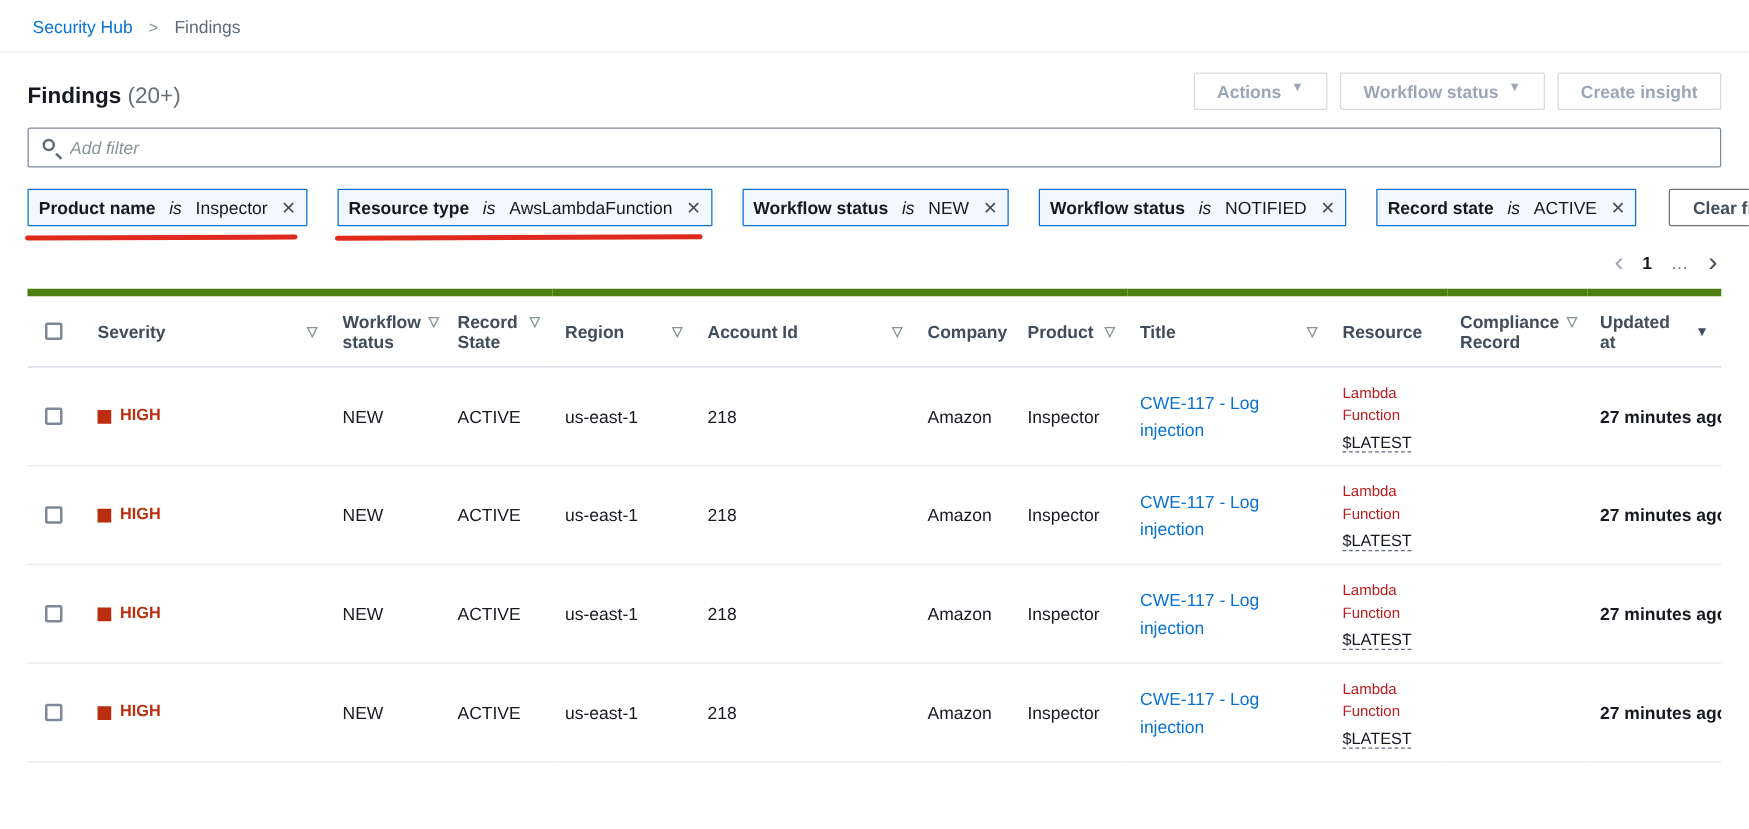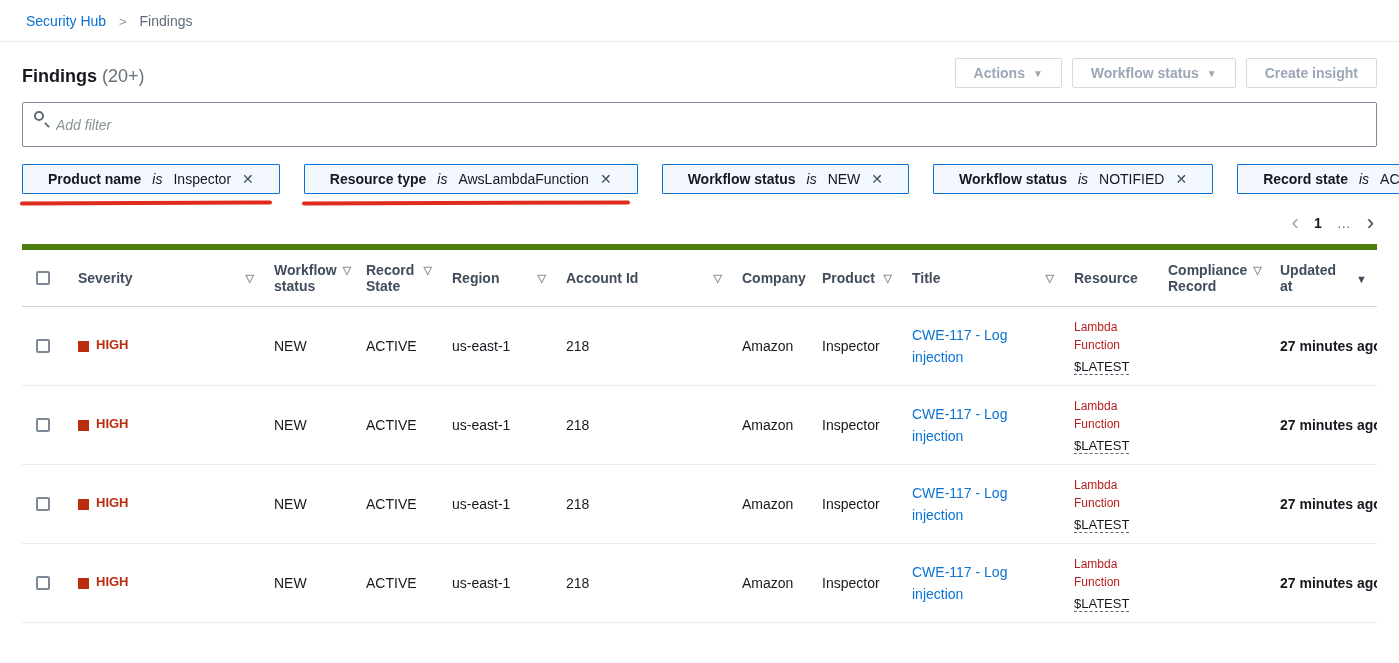--- a/index.html
+++ b/index.html
@@ -21,7 +21,7 @@
   .btn-group{display:flex;gap:10px}
   .btn{font-family:inherit;font-size:14px;font-weight:700;background:#fff;
     border:1px solid #d5dbdb;color:#9ba7b6;border-radius:2px;padding:6px 18px;
-    display:inline-flex;align-items:center;gap:8px;cursor:default;white-space:nowrap}
+    display:inline-flex;align-items:flex-start;gap:8px;cursor:default;white-space:nowrap}
   .caret{font-size:10px;line-height:1;transform:translateY(1px)}
   .desc{font-size:14px;margin:13px 0 0}
 

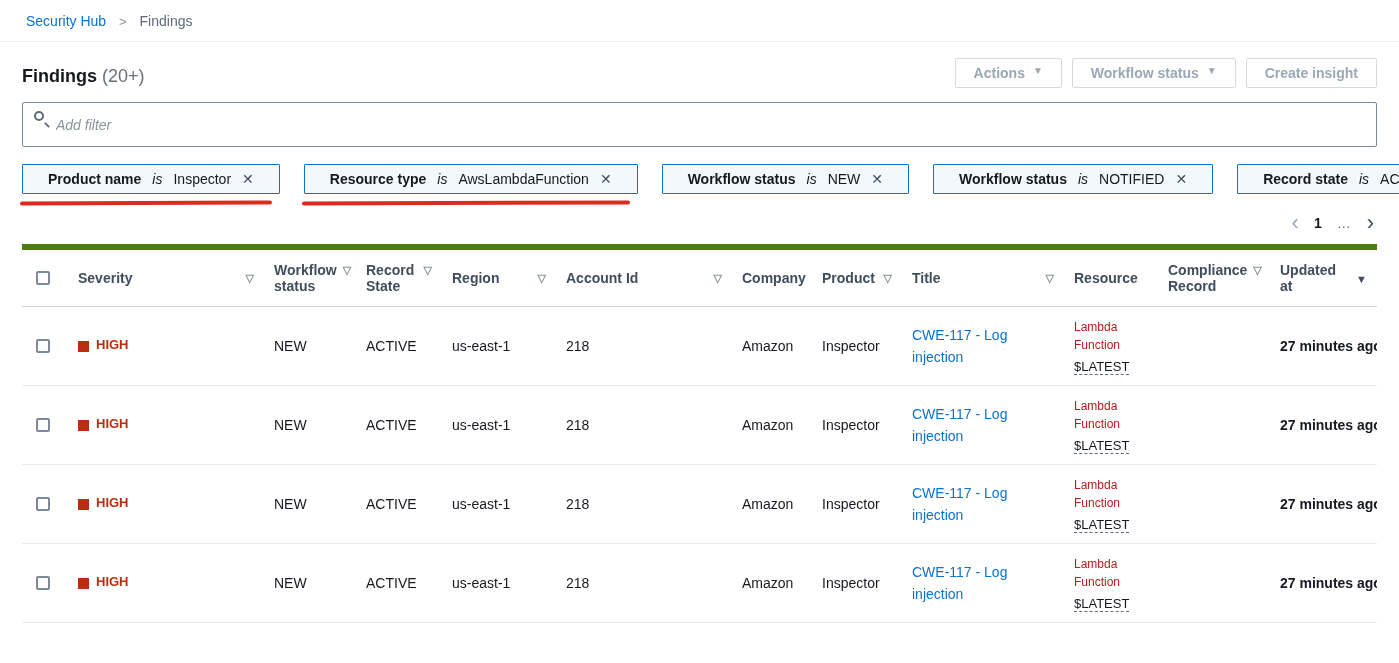--- a/index.html
+++ b/index.html
@@ -27,7 +27,7 @@
 
   
   .search-wrap{position:relative;margin-top:14px}
-  .filter-input{width:100%;height:45px;border:1px solid #7d8998;border-radius:2px;
+  .filter-input{width:100%;height:32px;border:1px solid #7d8998;border-radius:2px;
     padding:0 10px 0 33px;font-size:14px;font-family:inherit;color:#16191f;outline:none}
   .filter-input::placeholder{font-style:italic;color:#879596}
   .search-icon{position:absolute;left:12px;top:9px;width:10px;height:10px;

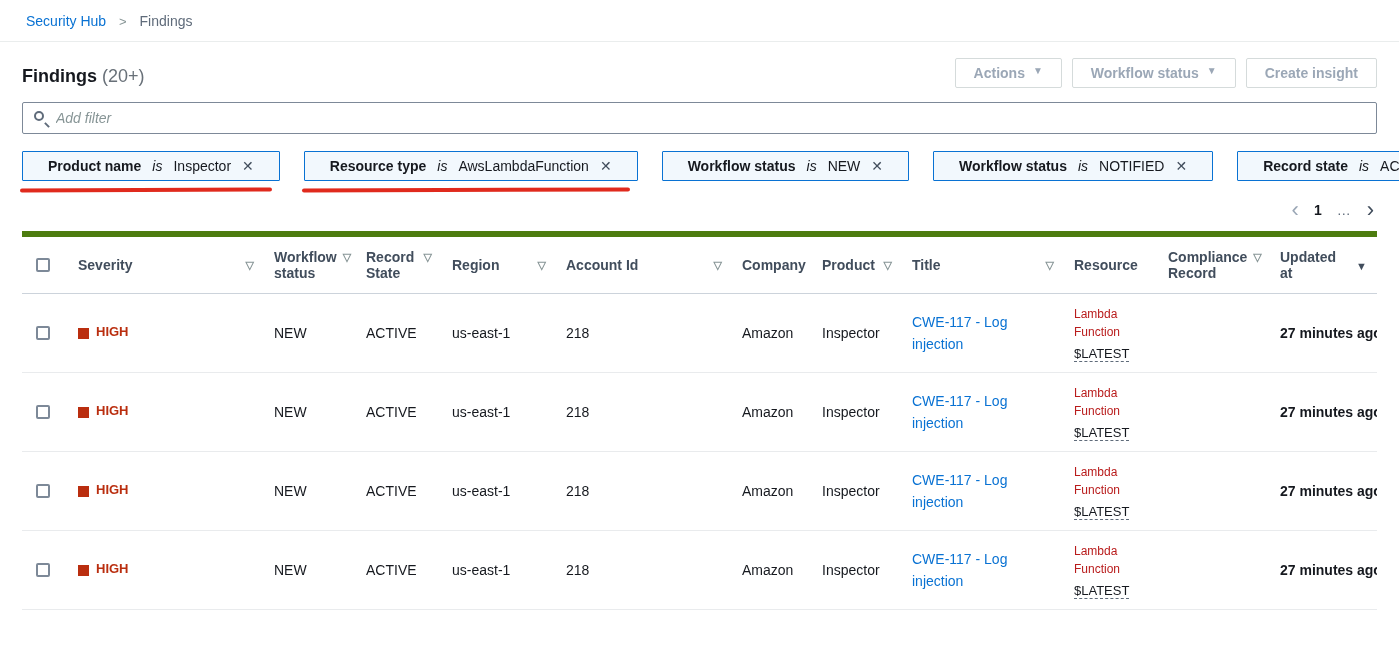--- a/index.html
+++ b/index.html
@@ -40,7 +40,7 @@
   .chips{display:flex;gap:24px;flex-wrap:nowrap}
   .chip-wrap{position:relative;display:inline-flex;align-items:center;
     border:1px solid var(--c-chip_border,#0972d3);background:#f2f8fd;border-radius:1px;
-    padding:6px 25px;font-size:14px;white-space:nowrap}
+    padding:6px 8px;font-size:14px;white-space:nowrap}
   .chip-name{font-weight:700}
   .chip-op{font-style:italic;margin:0 11px}
   .chip-x{margin-left:11px;color:#414d5c;font-size:14px;cursor:pointer;line-height:1}

